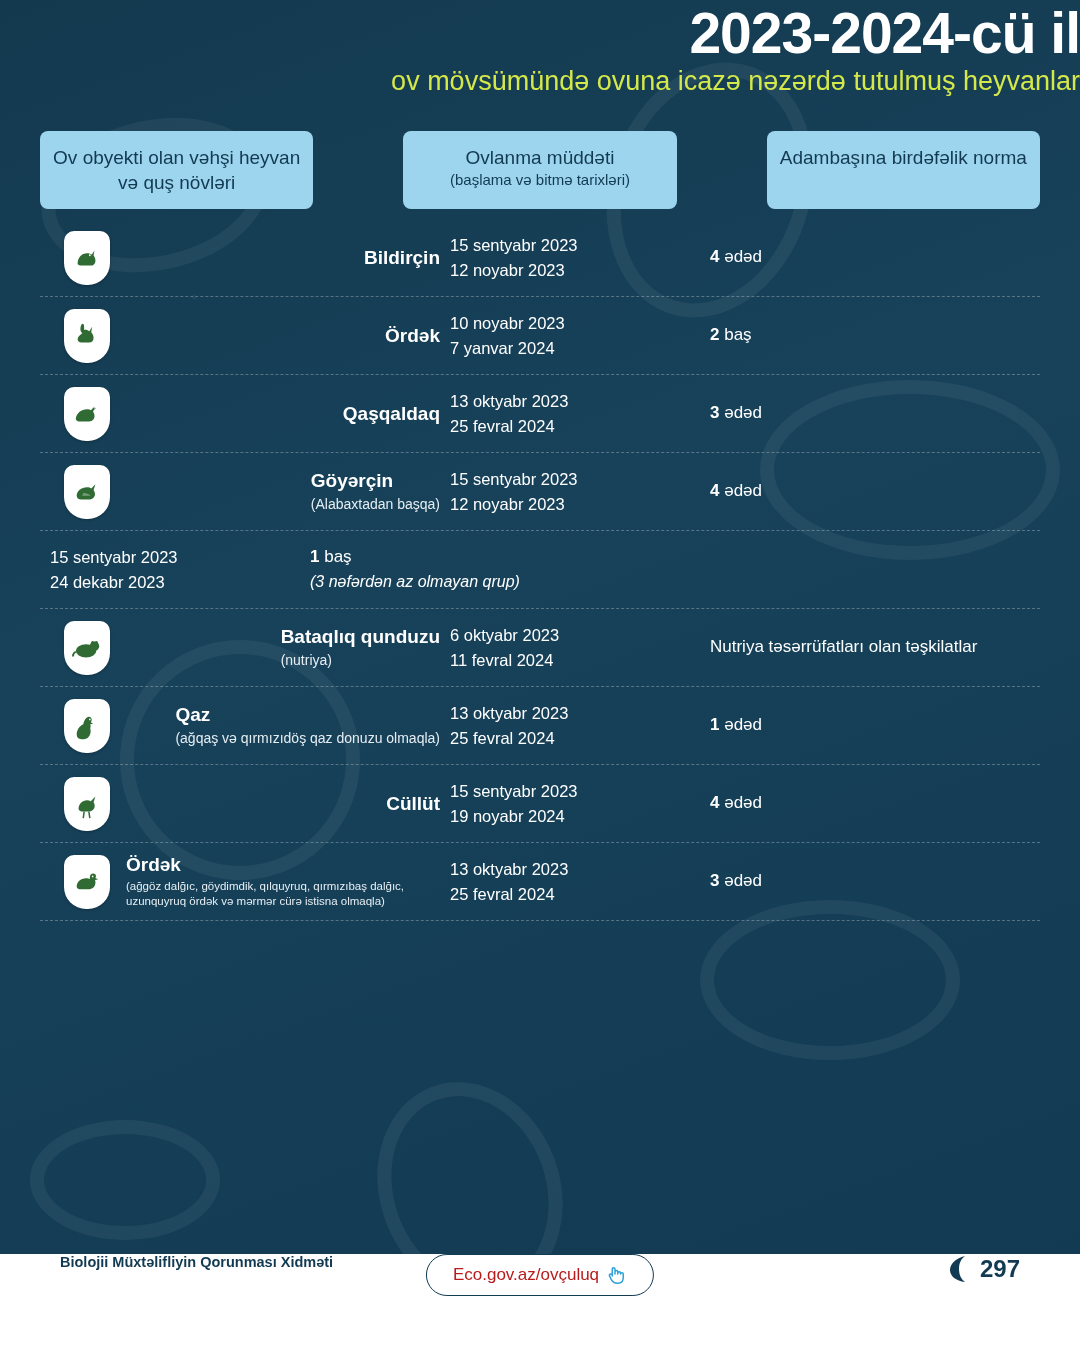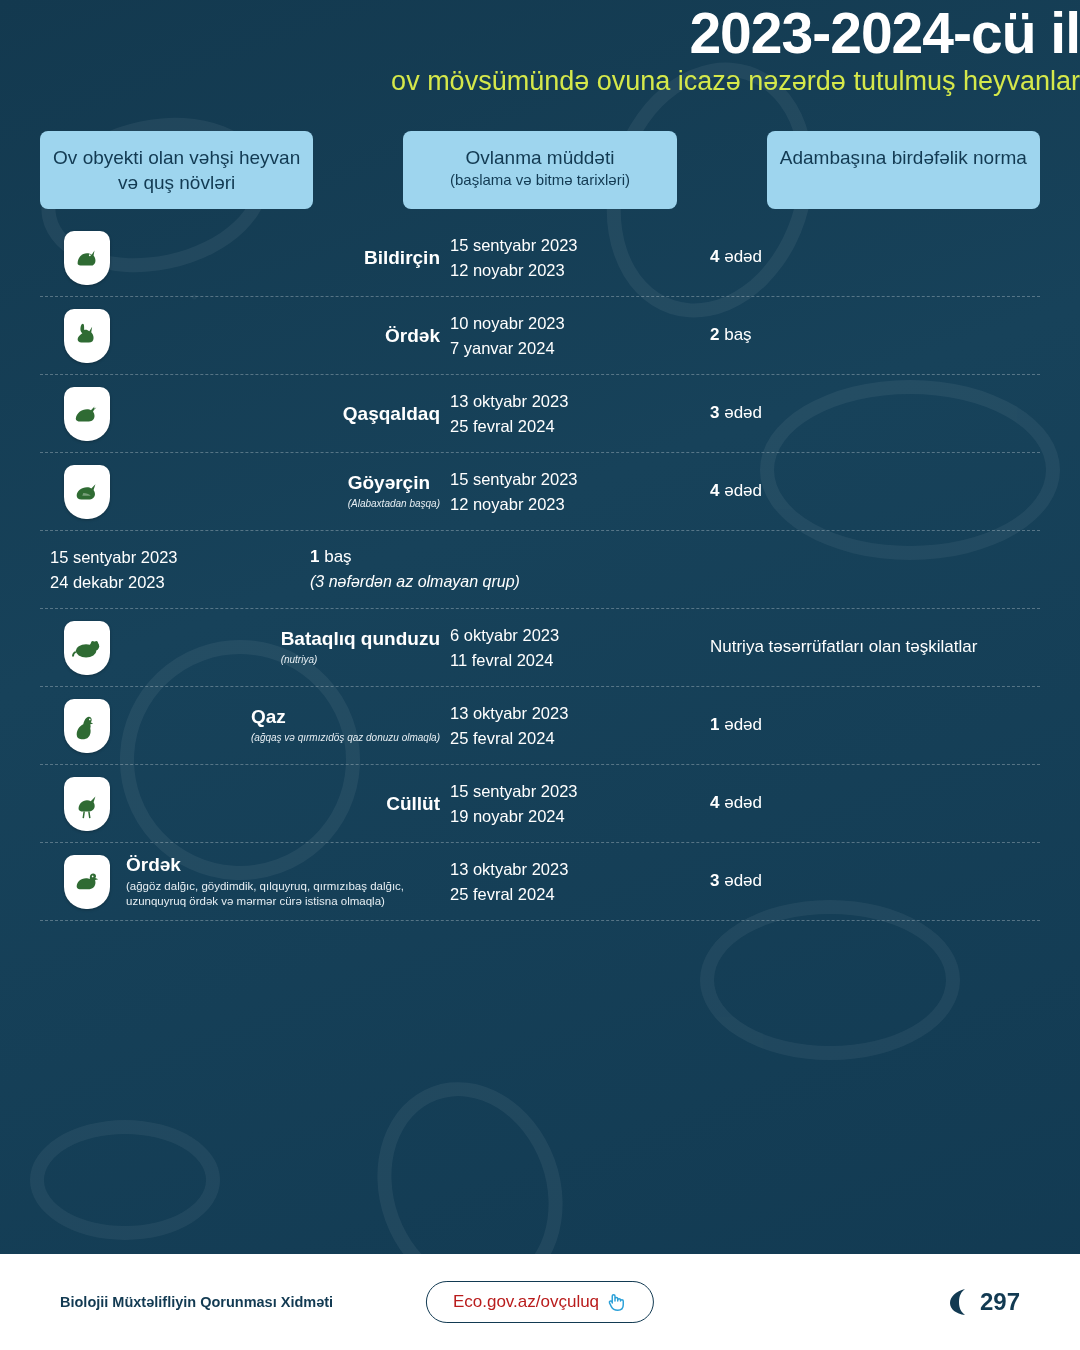--- a/index.html
+++ b/index.html
@@ -99,7 +99,7 @@
   }
   .shield svg { display: block; }
   .a-name { font-size: 19px; font-weight: bold; color: #ffffff; }
-  .a-note { font-size: 10px; color: #e6eef3; font-style: italic; margin-top: 3px; line-height: 1.35; }
+  .a-note { font-size: 14px; color: #e6eef3; margin-top: 3px; line-height: 1.35; }
   .a-note.small { font-size: 11.5px; font-style: normal; max-width: 330px; }
   .c-dates {
     width: 270px;

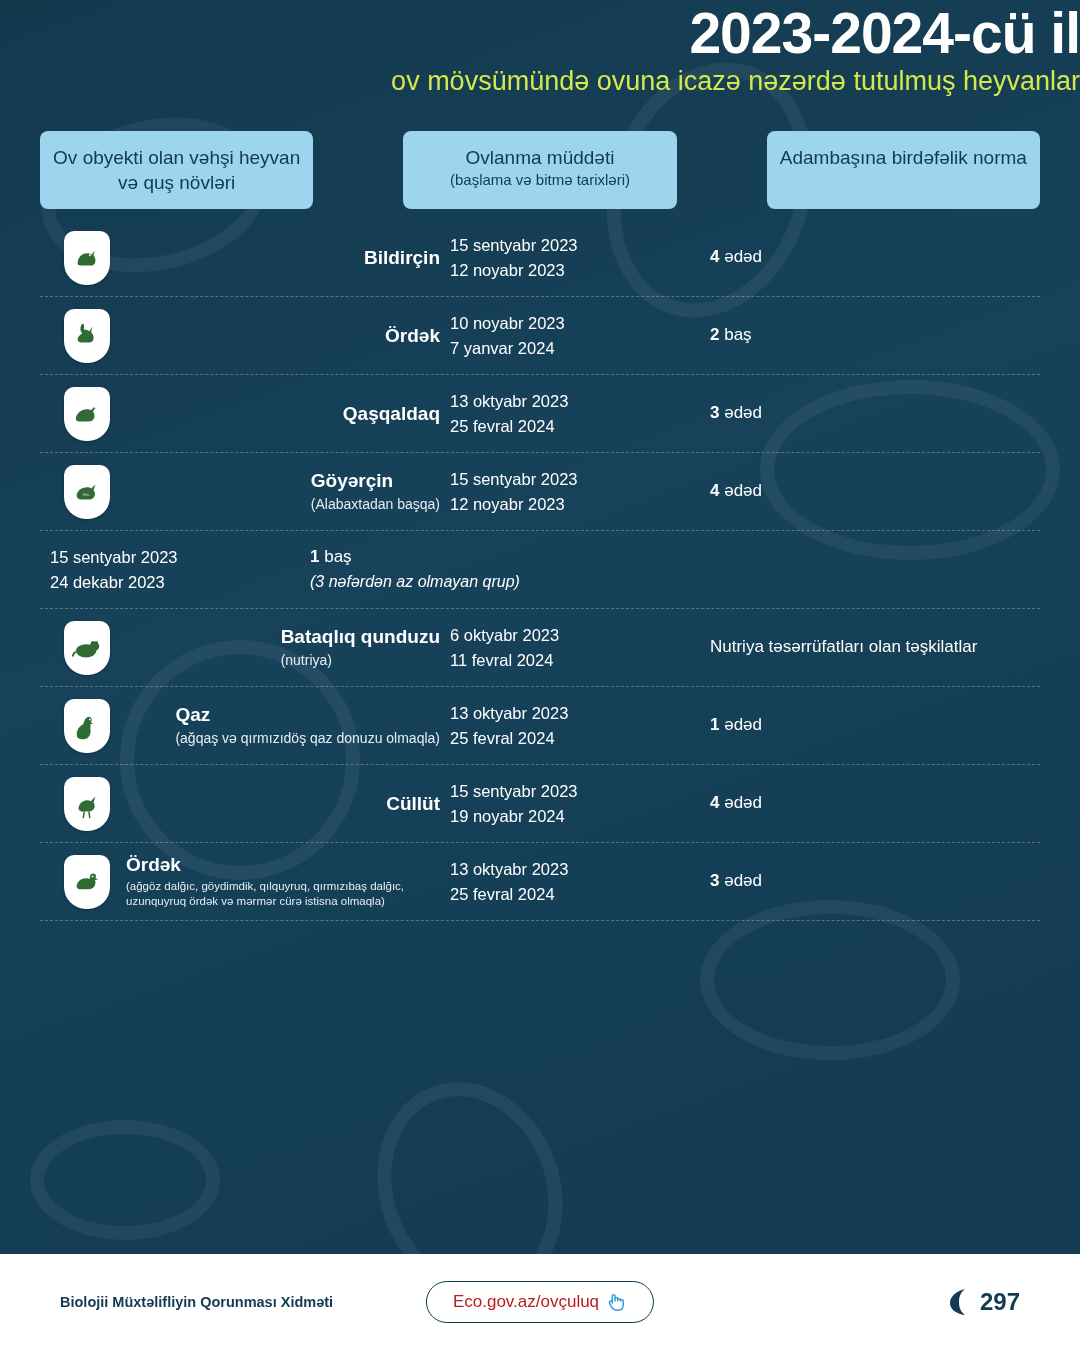--- a/index.html
+++ b/index.html
@@ -125,7 +125,6 @@
     height: 96px;
     background: #ffffff;
     display: flex;
-    align-items: center;
     z-index: 3;
   }
   .f-left {

